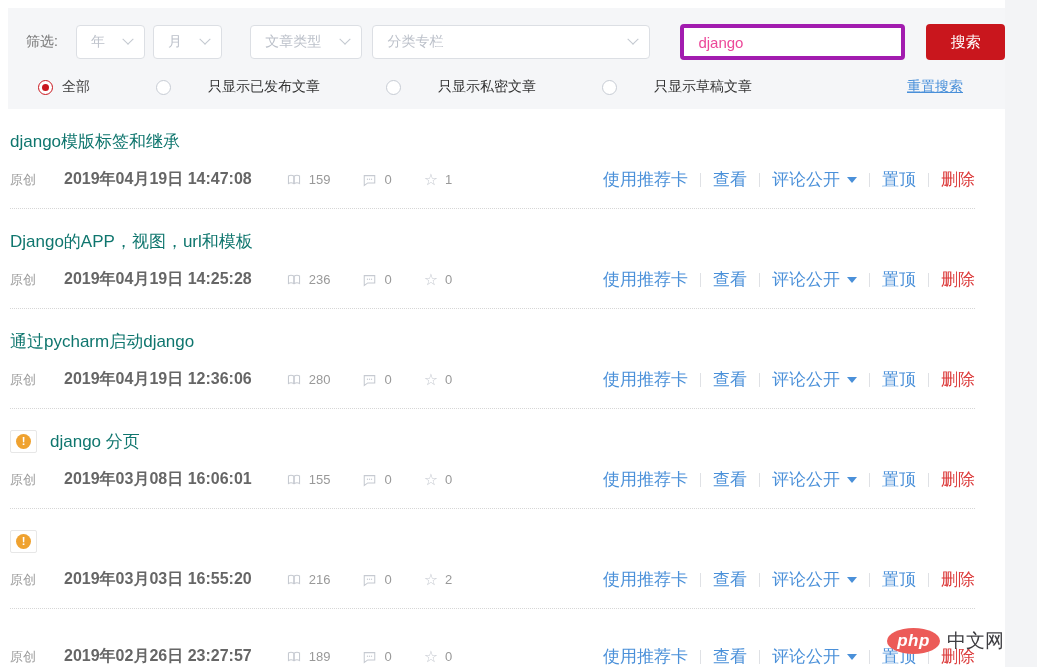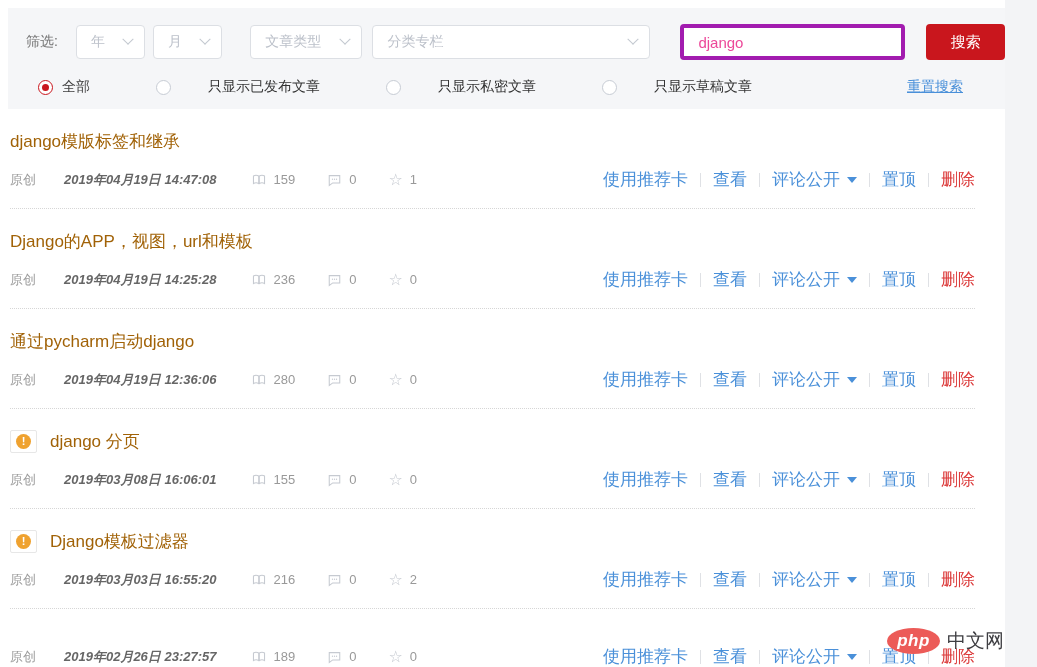--- a/index.html
+++ b/index.html
@@ -51,7 +51,7 @@
   .title-line { display:flex; align-items:center; }
   .draft-badge { width:27px; height:23px; border:1px solid #e7e7e7; border-radius:2px; background:#fff; display:flex; align-items:center; justify-content:center; margin-right:13px; flex:none; }
   .warning-circle { width:15px; height:15px; border-radius:50%; background:#efa230; color:#fff; font-size:11px; font-weight:bold; line-height:15px; text-align:center; }
-  .article-title { font-size:17px; color:#a16207; cursor:pointer; }
+  .article-title { font-size:17px; color:#0f766e; cursor:pointer; }
   .meta-line { display:flex; align-items:center; margin-top:15px; }
   .badge-origin { font-size:13px; color:#9a9a9a; margin-right:28px;text-align:right; }
   .article-date { font-size:13px; color:#666; font-weight:bold; margin-right:20px;font-style:italic; }

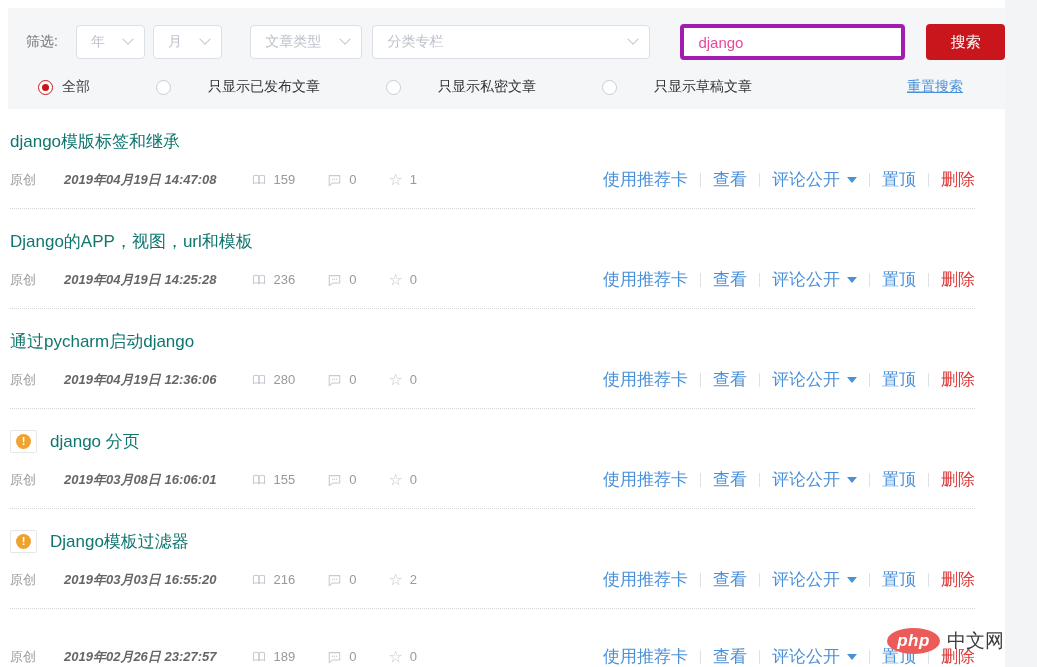--- a/index.html
+++ b/index.html
@@ -54,7 +54,7 @@
   .article-title { font-size:17px; color:#0f766e; cursor:pointer; }
   .meta-line { display:flex; align-items:center; margin-top:15px; }
   .badge-origin { font-size:13px; color:#9a9a9a; margin-right:28px;text-align:right; }
-  .article-date { font-size:13px; color:#666; font-weight:bold; margin-right:20px;font-style:italic; }
+  .article-date { font-size:16px; color:#666; font-weight:bold; margin-right:20px; }
   .stat { display:flex; align-items:center; font-size:13px; color:#999; margin-left:14px; margin-right:18px; }
   .stat .s-icon { margin-right:7px; display:flex; align-items:center; }
   .star-glyph { font-size:16px; color:#c6cad1; line-height:14px; }

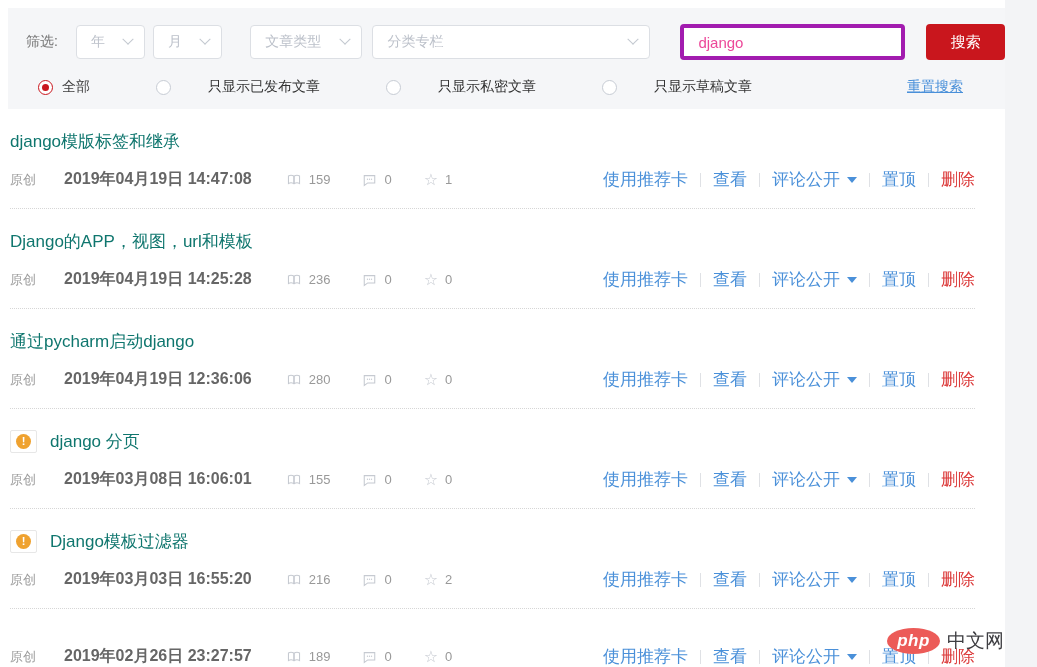--- a/index.html
+++ b/index.html
@@ -316,7 +316,6 @@
           <span class="draft-badge">
             <span class="warning-circle">!</span>
           </span>
-          <span class="article-title">Django模板过滤器</span>
         </div>
         <div class="meta-line">
           <span class="badge-origin">原创</span>

